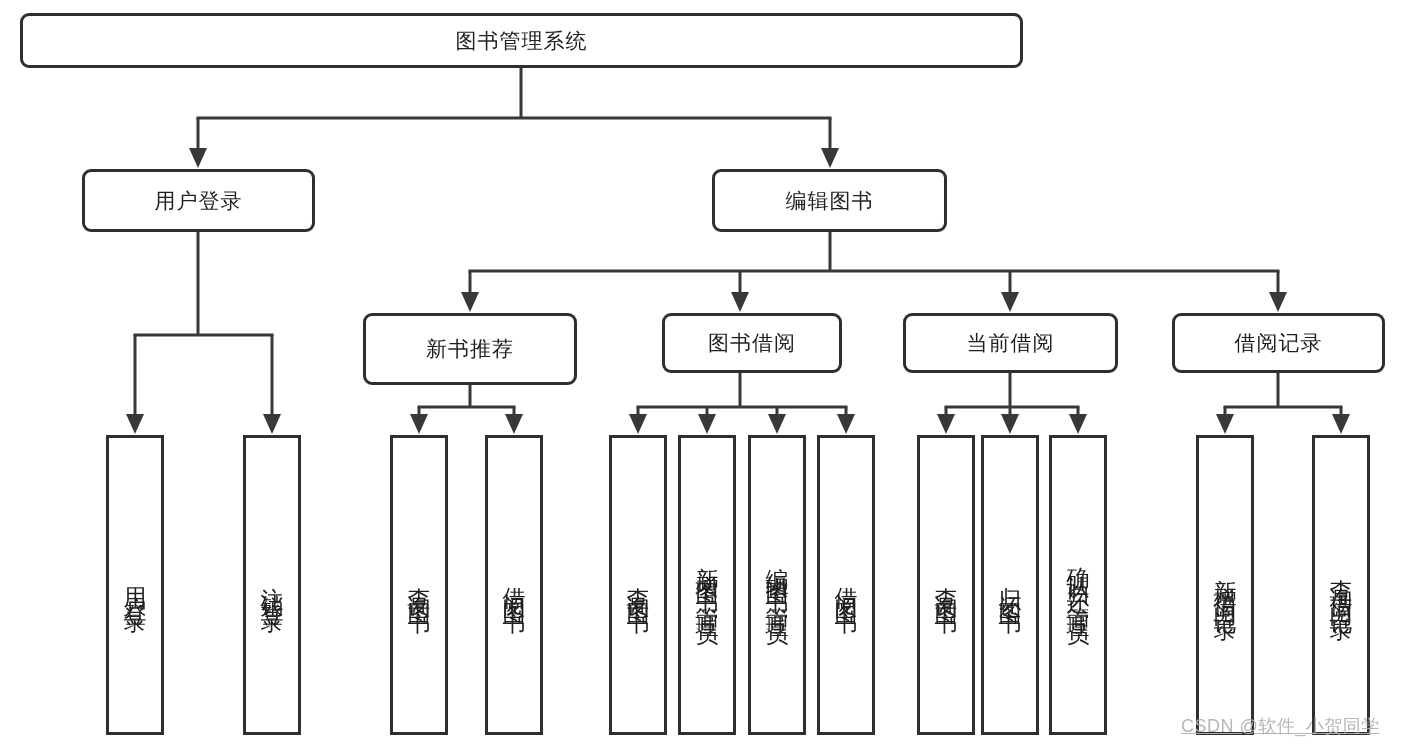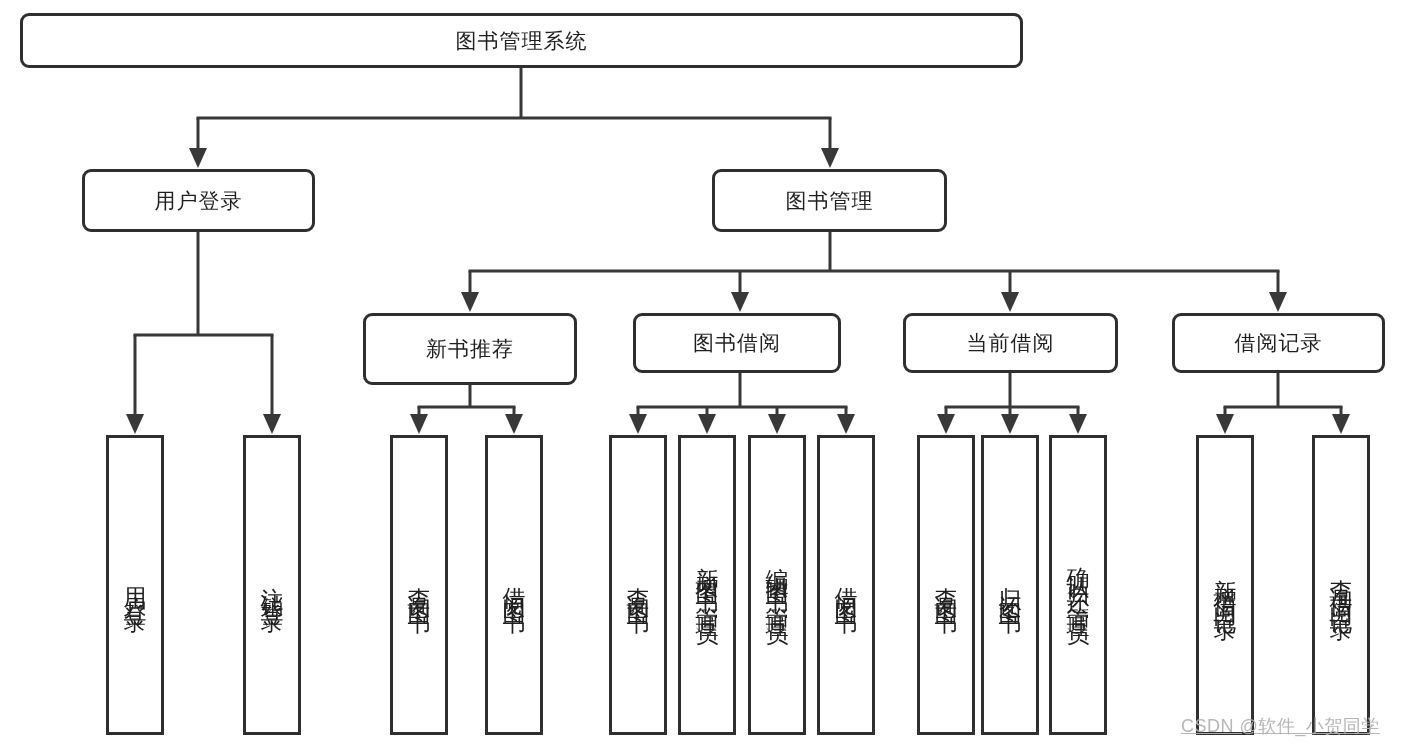--- a/index.html
+++ b/index.html
@@ -123,7 +123,7 @@
     <span>用户登录</span>
   </div>
   <div class="node h-label" style="left:712px;top:169px;width:235px;height:63px;">
-    <span>图书管理</span>
+    <span>编辑图书</span>
   </div>
 
   <div class="node h-label" style="left:363px;top:313px;width:214px;height:72px;">

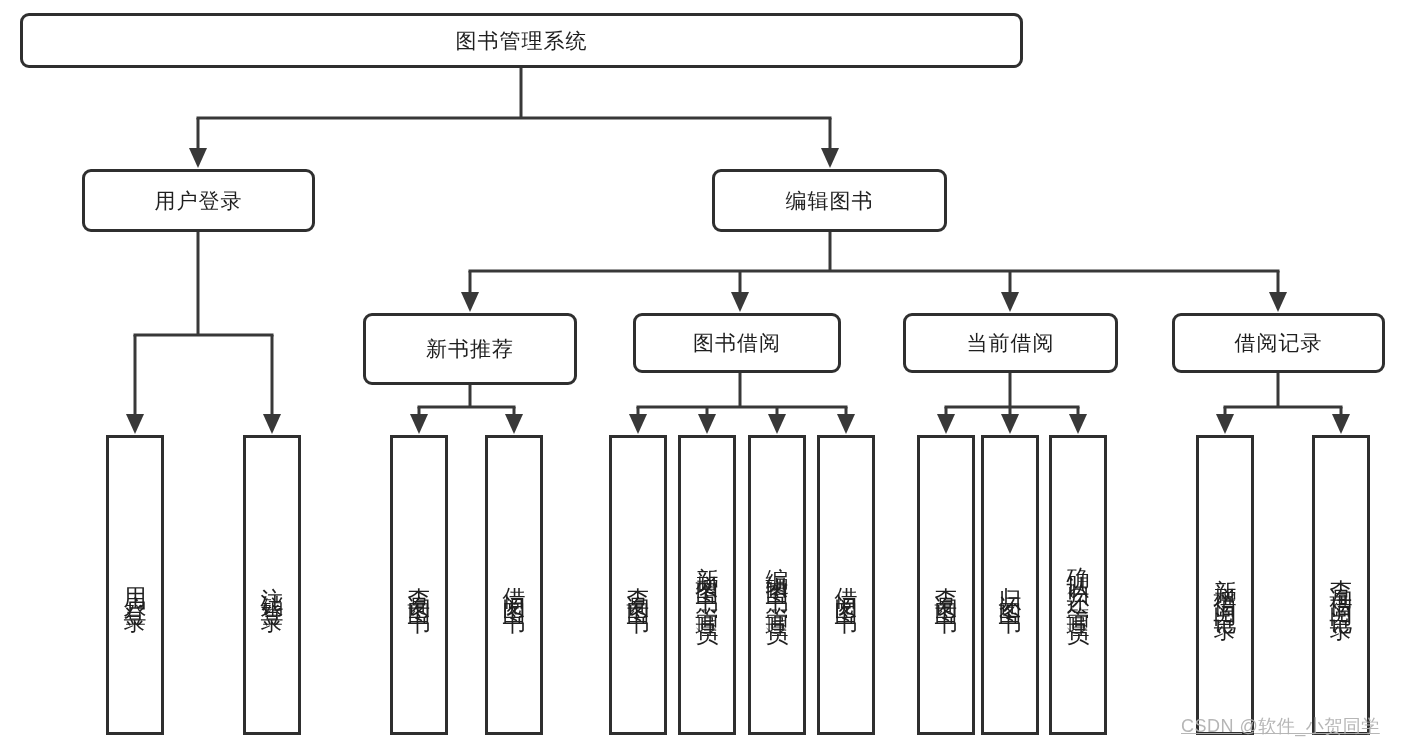--- a/index.html
+++ b/index.html
@@ -129,7 +129,7 @@
   <div class="node h-label" style="left:363px;top:313px;width:214px;height:72px;">
     <span>新书推荐</span>
   </div>
-  <div class="node h-label" style="left:633px;top:313px;width:208px;height:60px;">
+  <div class="node h-label" style="left:662px;top:313px;width:180px;height:60px;">
     <span>图书借阅</span>
   </div>
   <div class="node h-label" style="left:903px;top:313px;width:215px;height:60px;">

